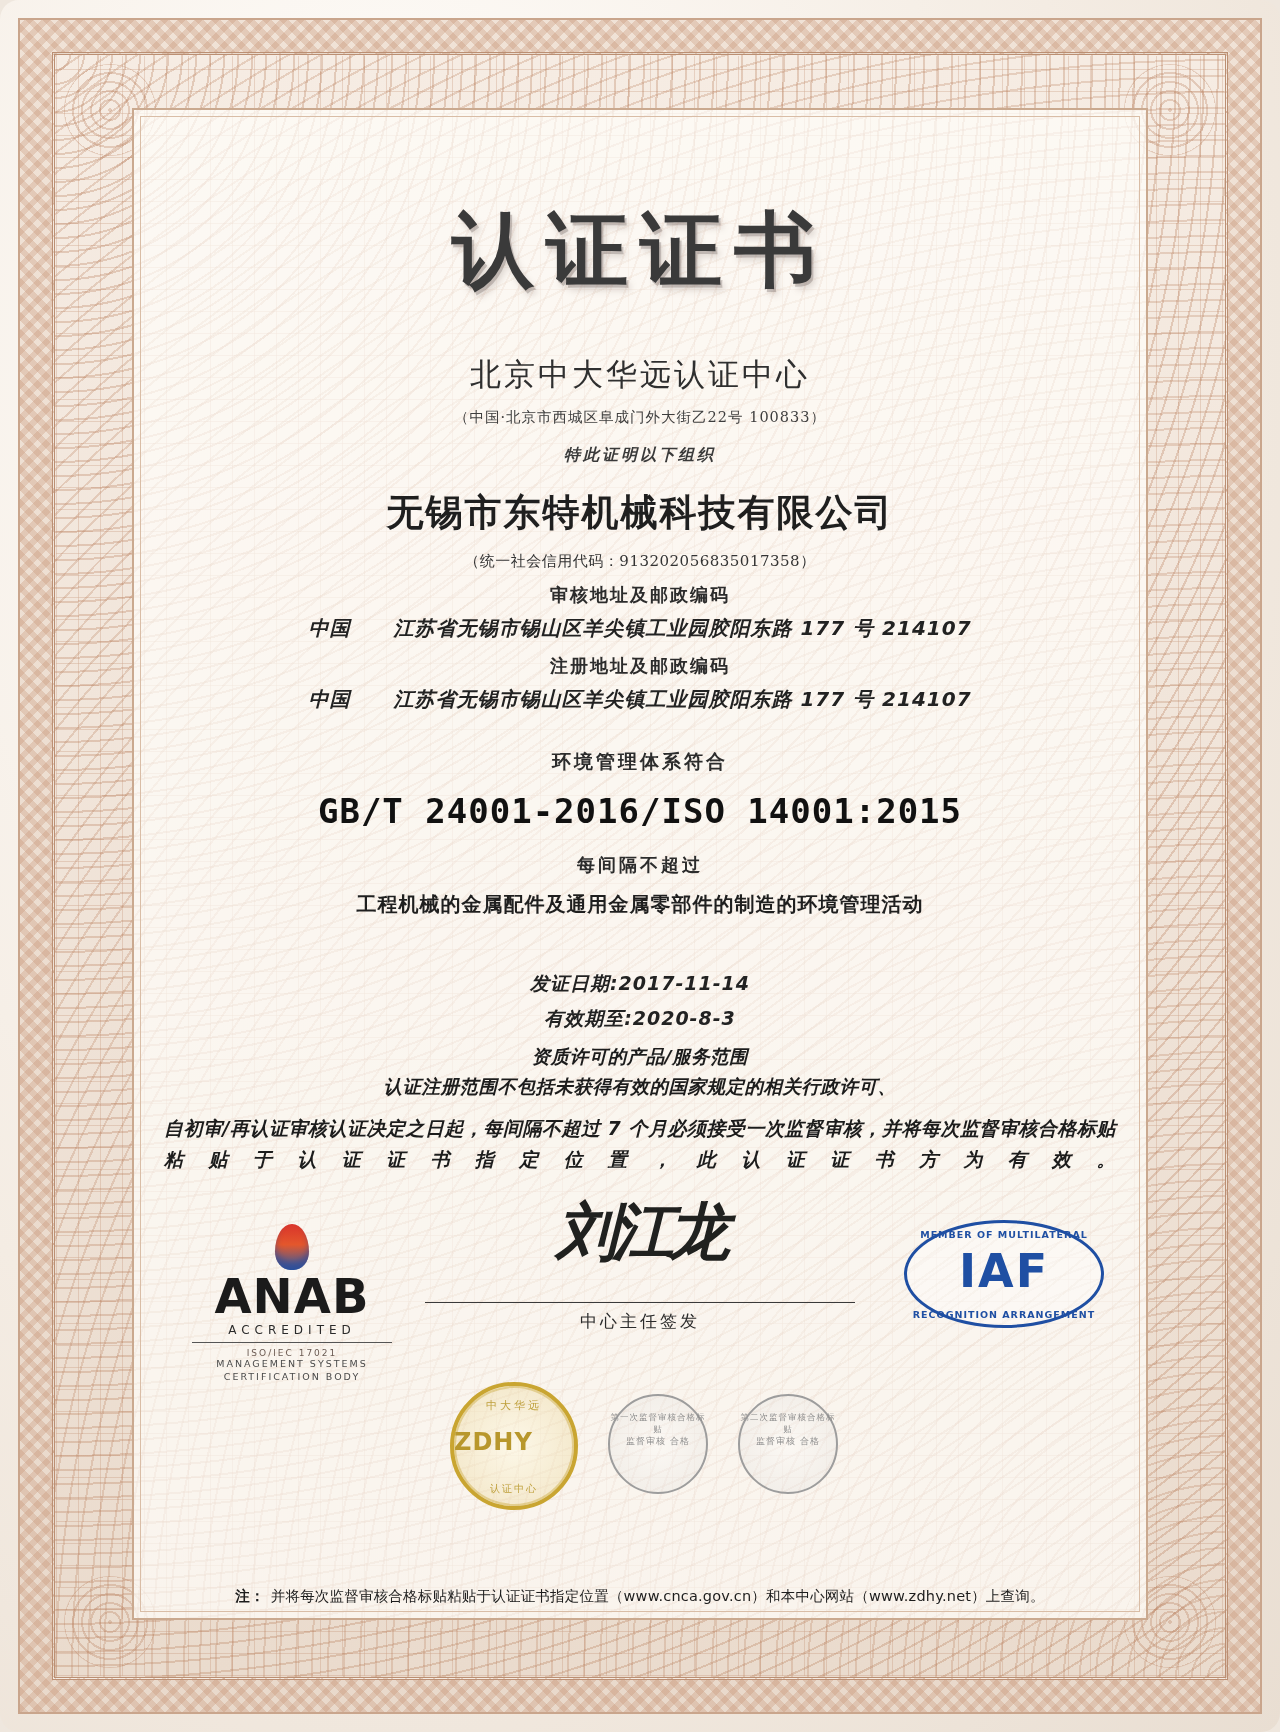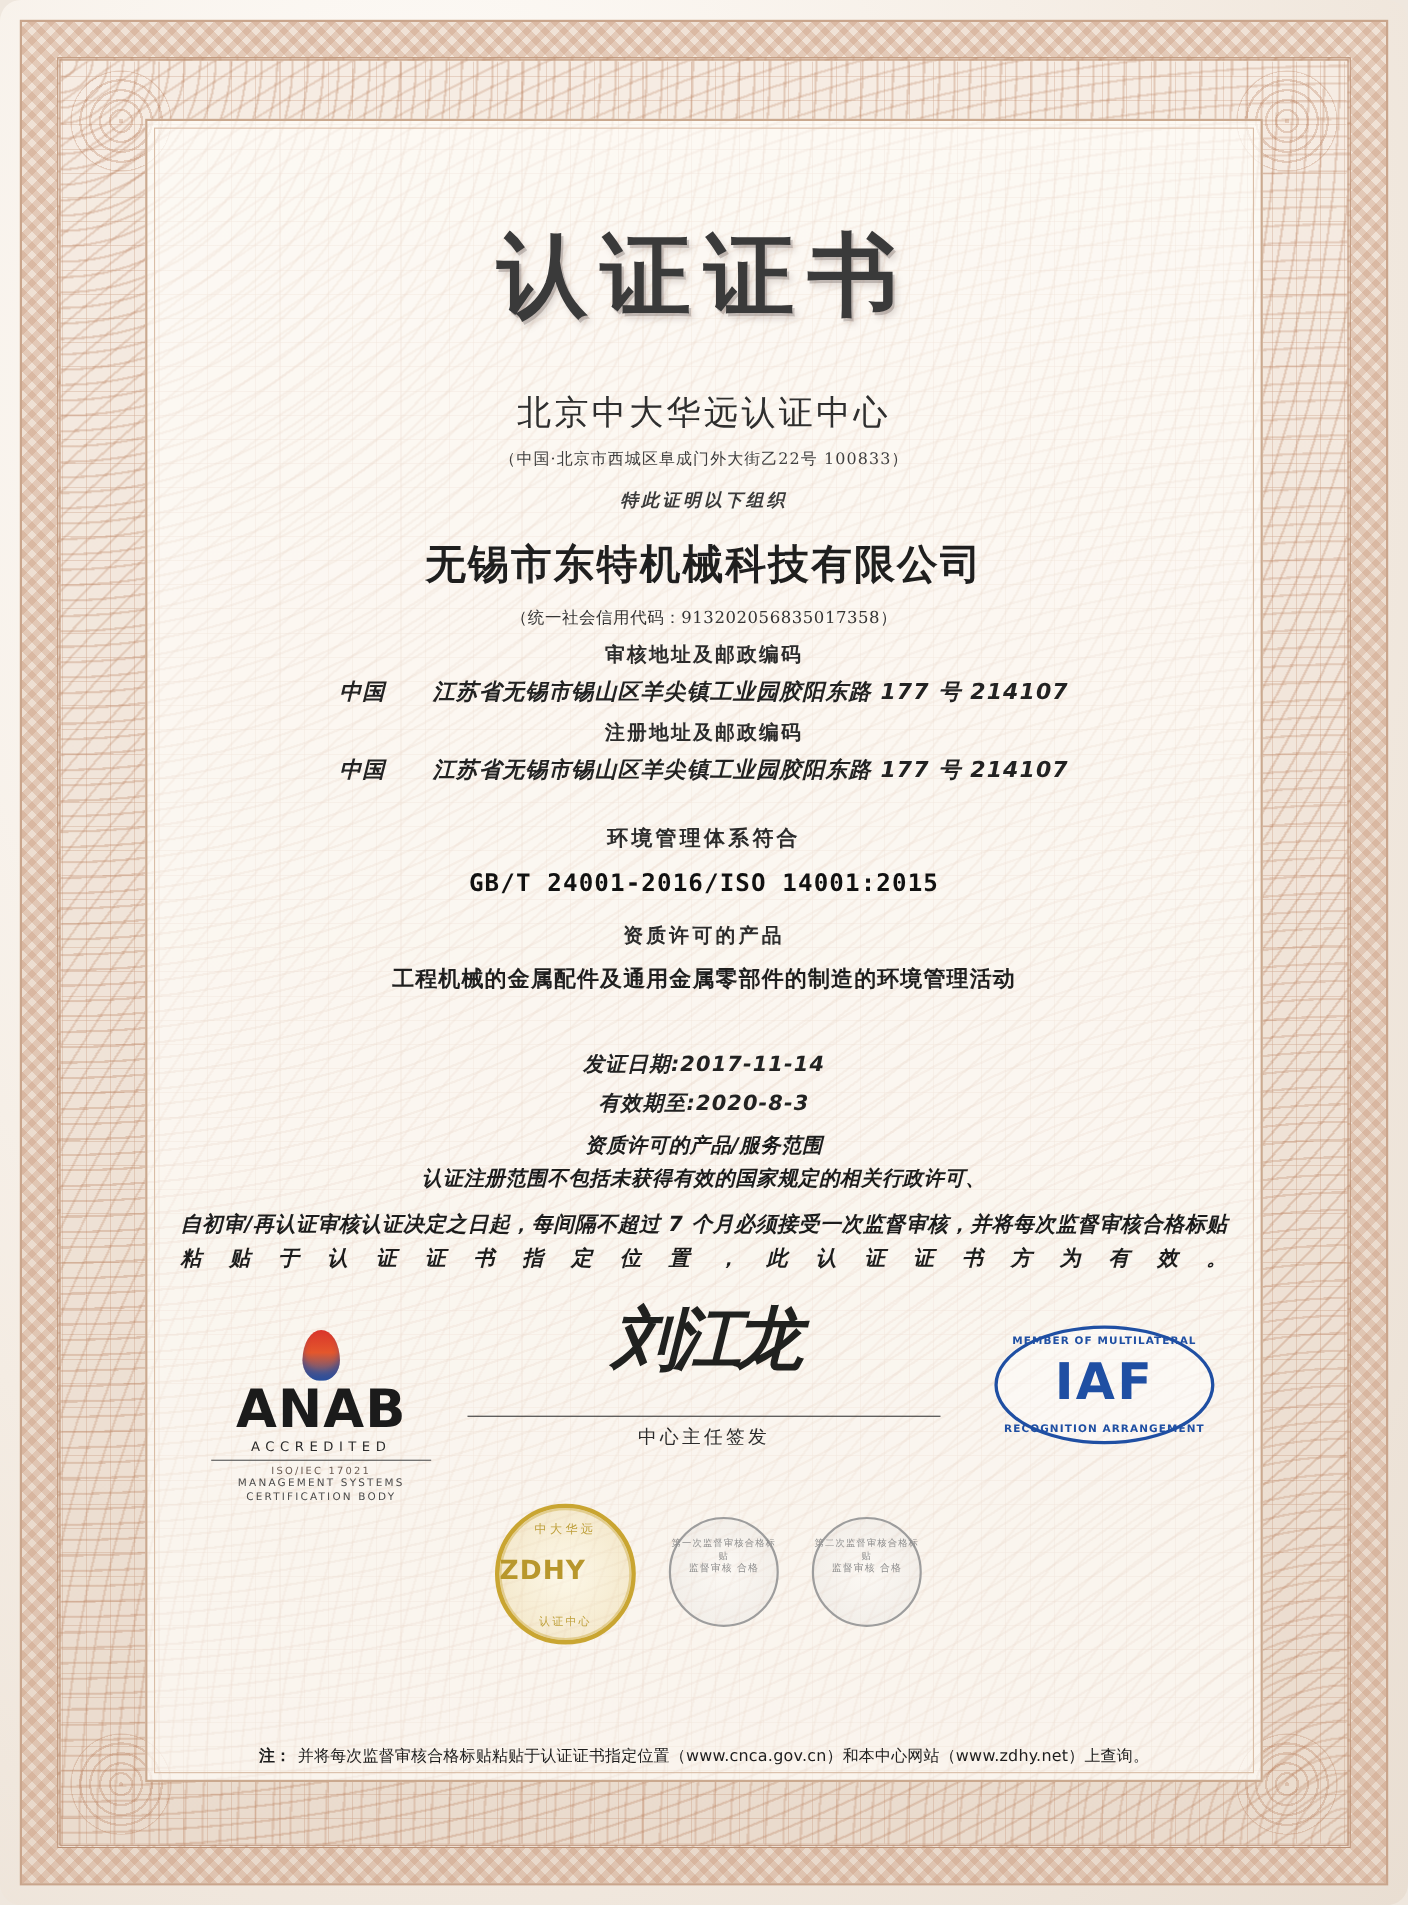--- a/index.html
+++ b/index.html
@@ -152,7 +152,7 @@
     margin-top:16px;
     font-family:"DejaVu Sans Mono", monospace;
     font-weight:bold;
-    font-size:22px;
+    font-size:34px;
     letter-spacing:1px;
     color:#111;
   }

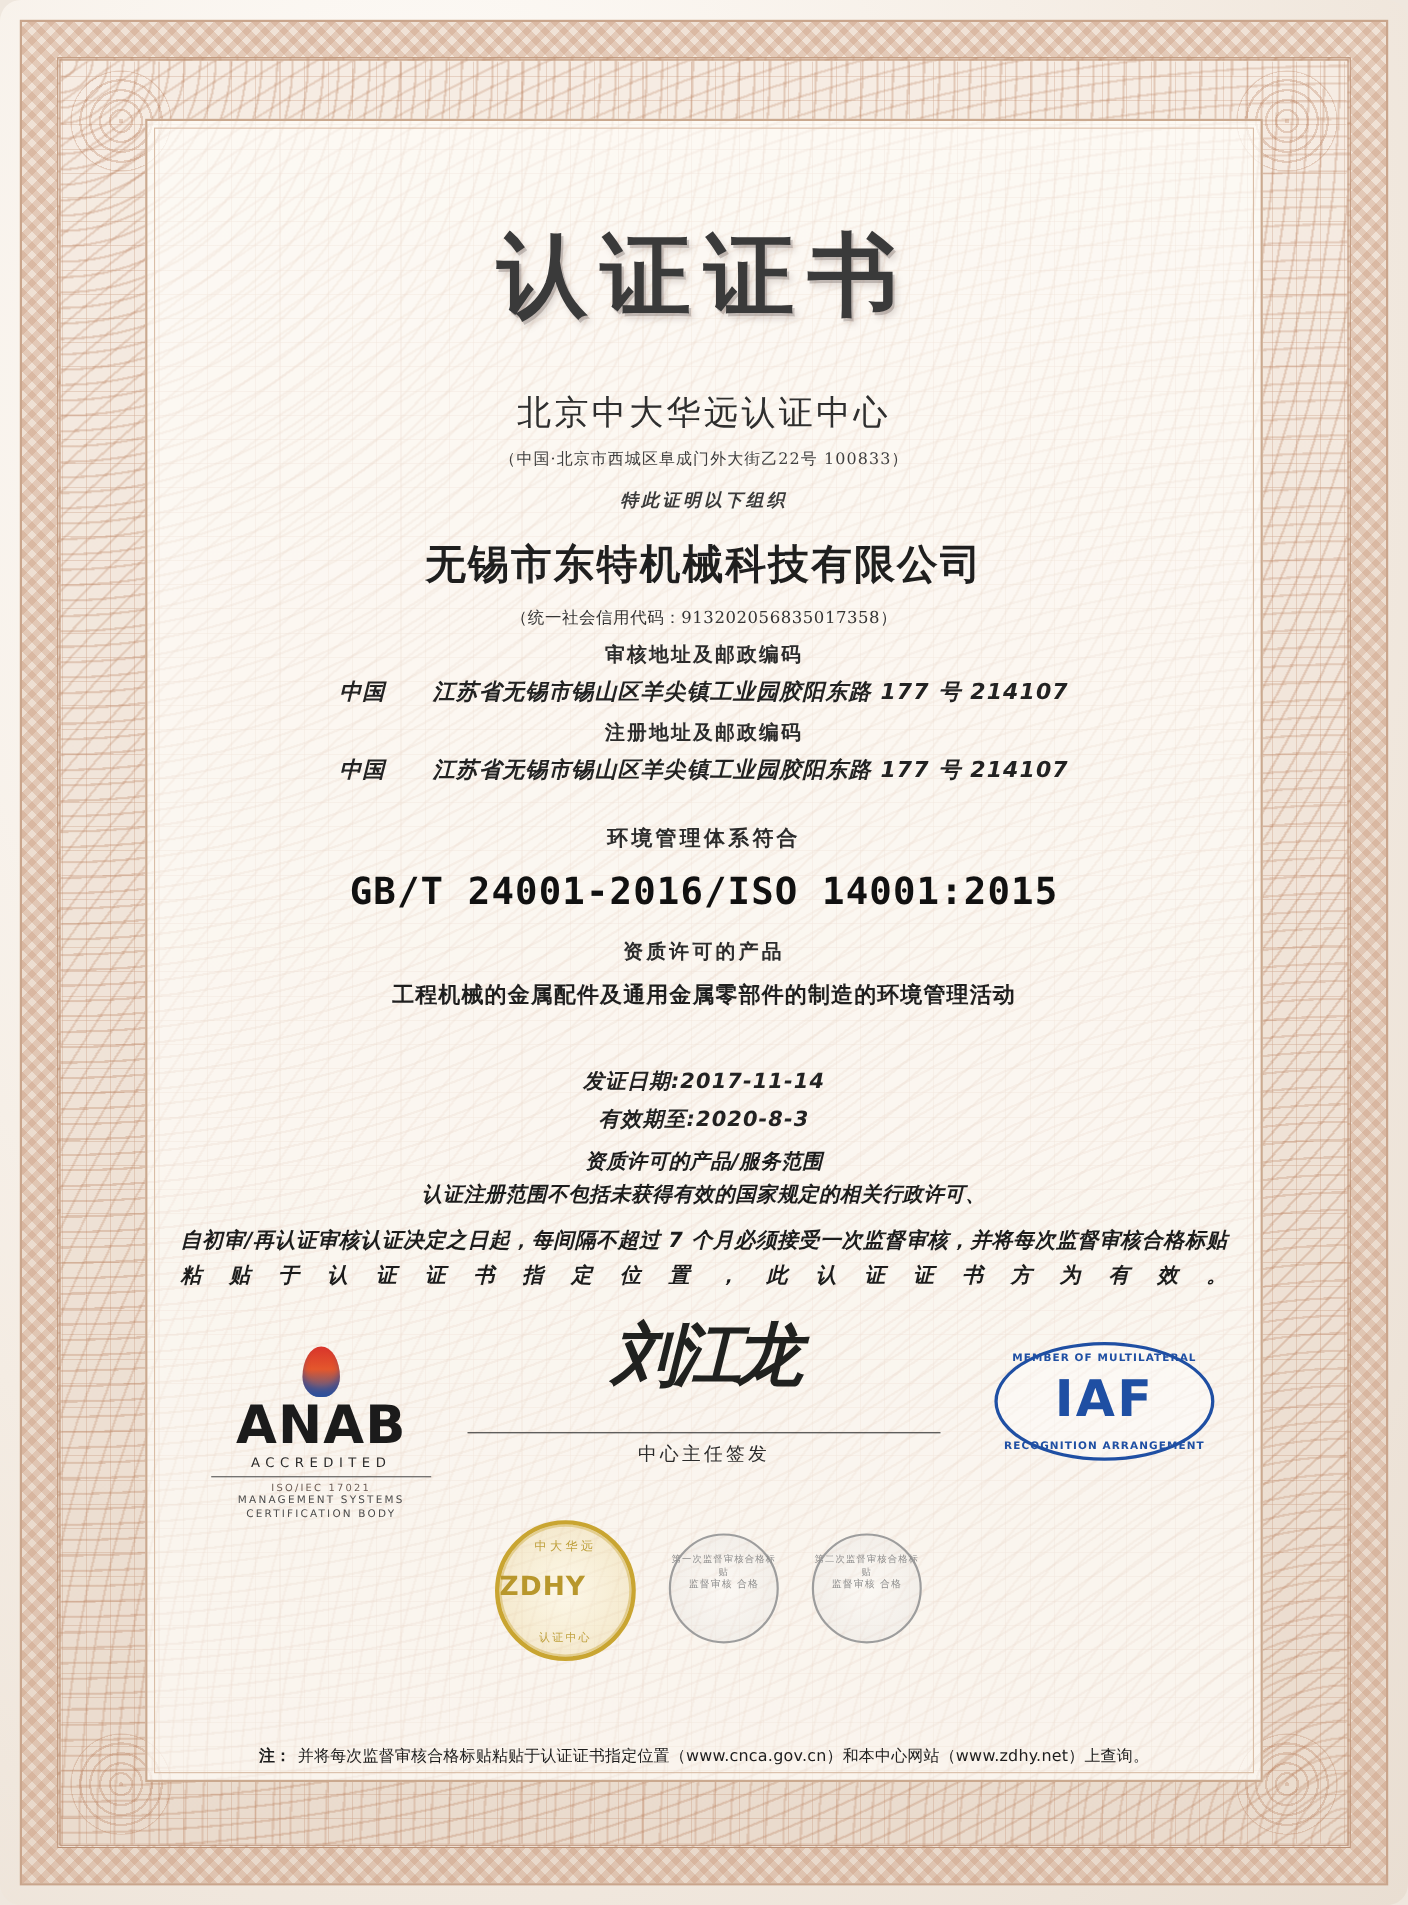--- a/index.html
+++ b/index.html
@@ -384,7 +384,7 @@
     <div class="standard-label">环境管理体系符合</div>
     <div class="standard">GB/T 24001-2016/ISO 14001:2015</div>
 
-    <div class="scope-label">资质许可的产品</div>
+    <div class="scope-label">每间隔不超过</div>
     <div class="scope-text">工程机械的金属配件及通用金属零部件的制造的环境管理活动</div>
 
     <div class="dates">

